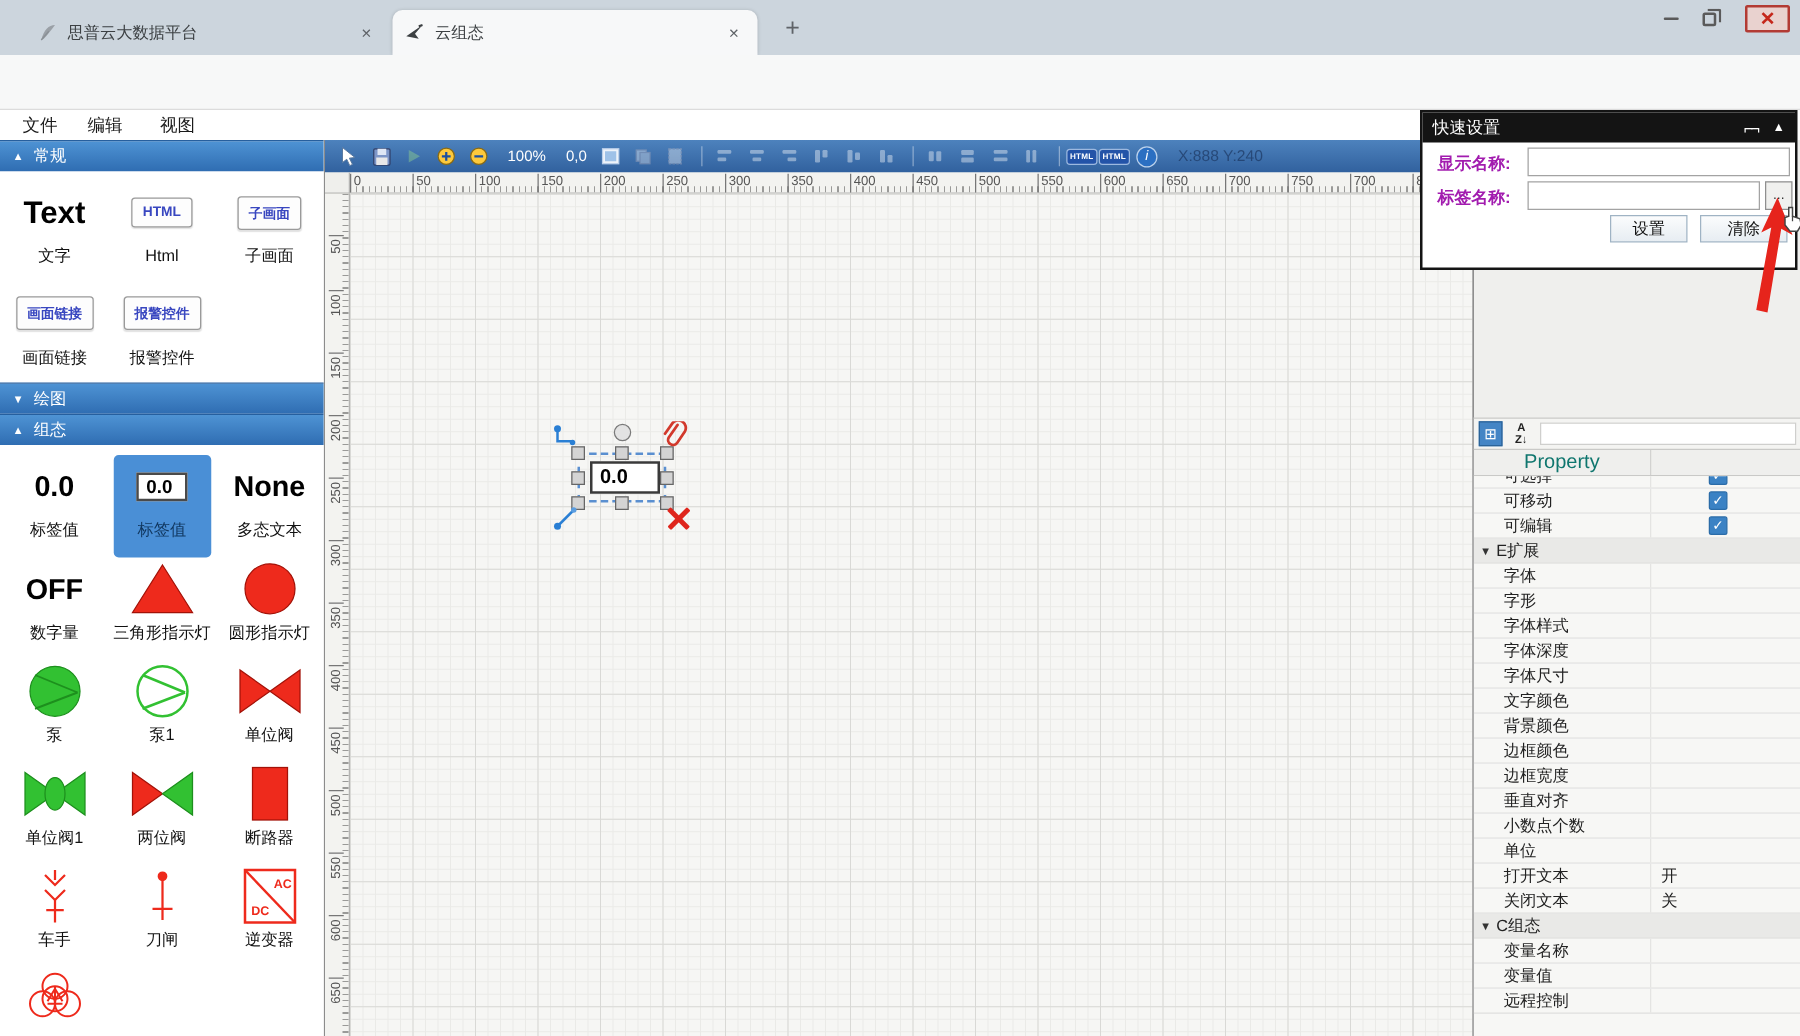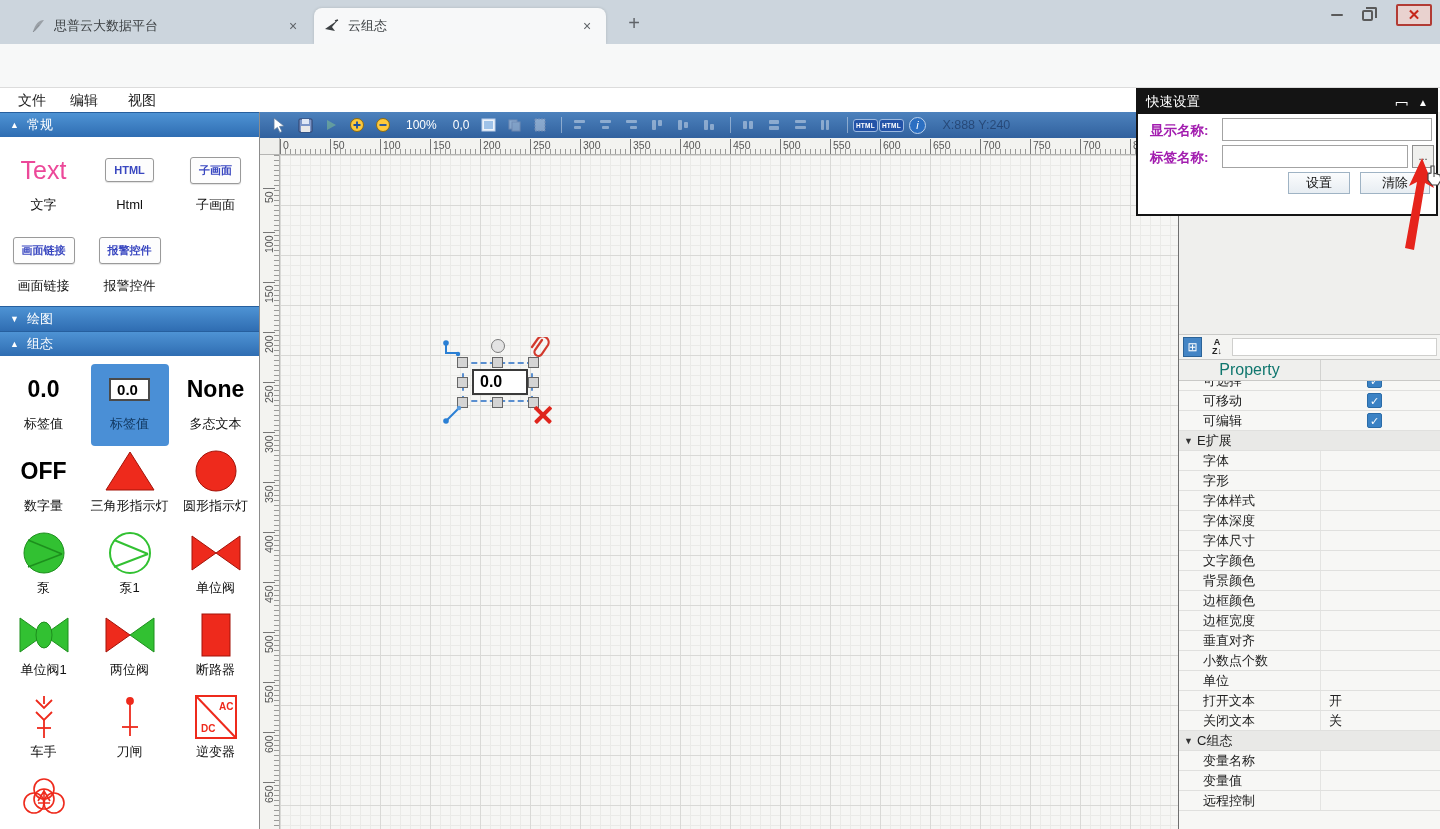--- a/index.html
+++ b/index.html
@@ -71,7 +71,7 @@
   .pal-preview { height:50px; display:flex; align-items:center; justify-content:center; }
   .pal-caption { font-size:13px; color:#111; margin-top:3px; text-align:center; line-height:1.15;
                  max-width:80px; }
-  .pal-bigtext { font-size:25px; color:#ec4899; }
+  .pal-bigtext { font-size:25px; color:#000000;font-weight:bold; }
   .pal-boldtext { font-size:23px; font-weight:bold; color:#000; }
   .pal-btn { border:1px solid #9a9a9a; border-radius:3px; background:#fdfdfd; color:#3947c0;
     font-size:11px; font-weight:bold; padding:5px 8px; box-shadow:0 1px 1px rgba(0,0,0,.12);

